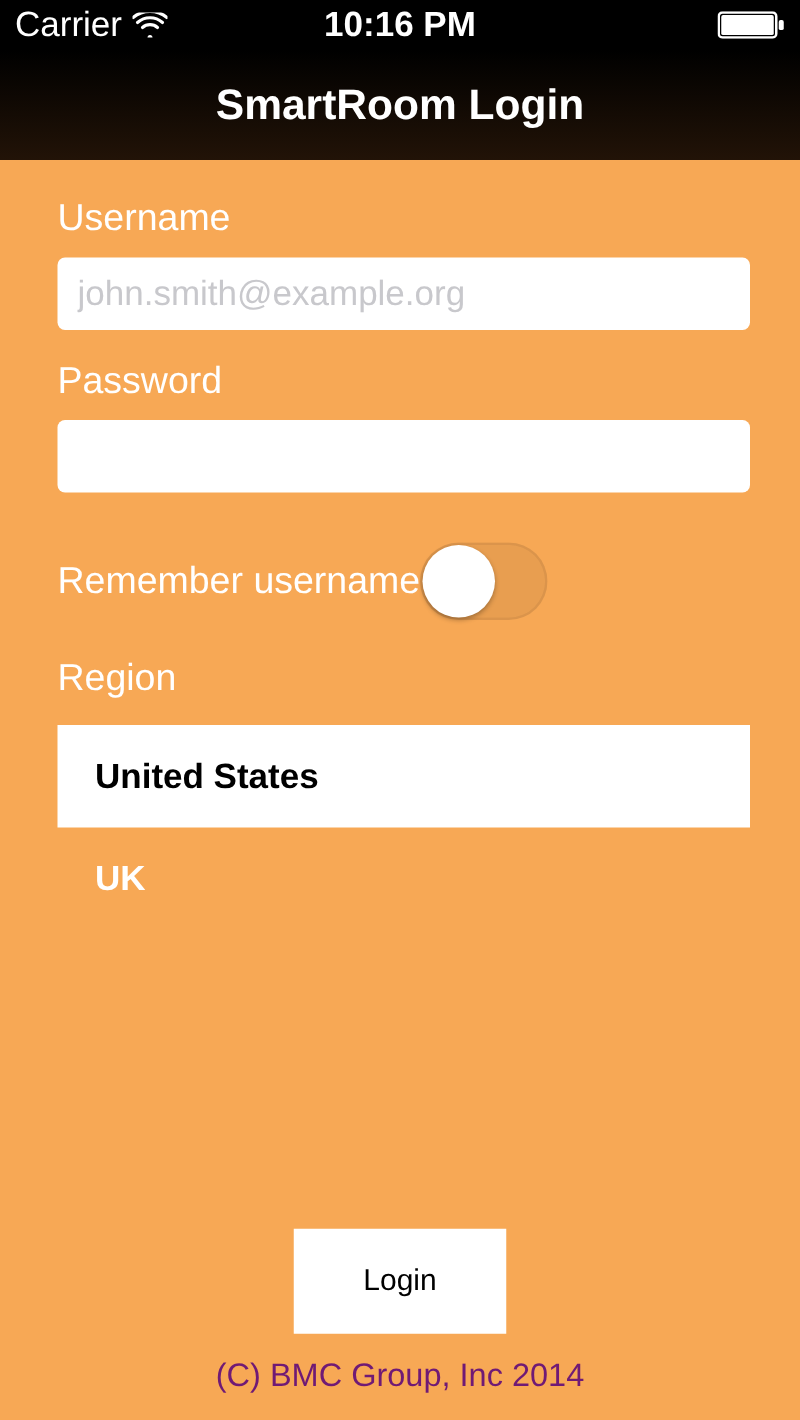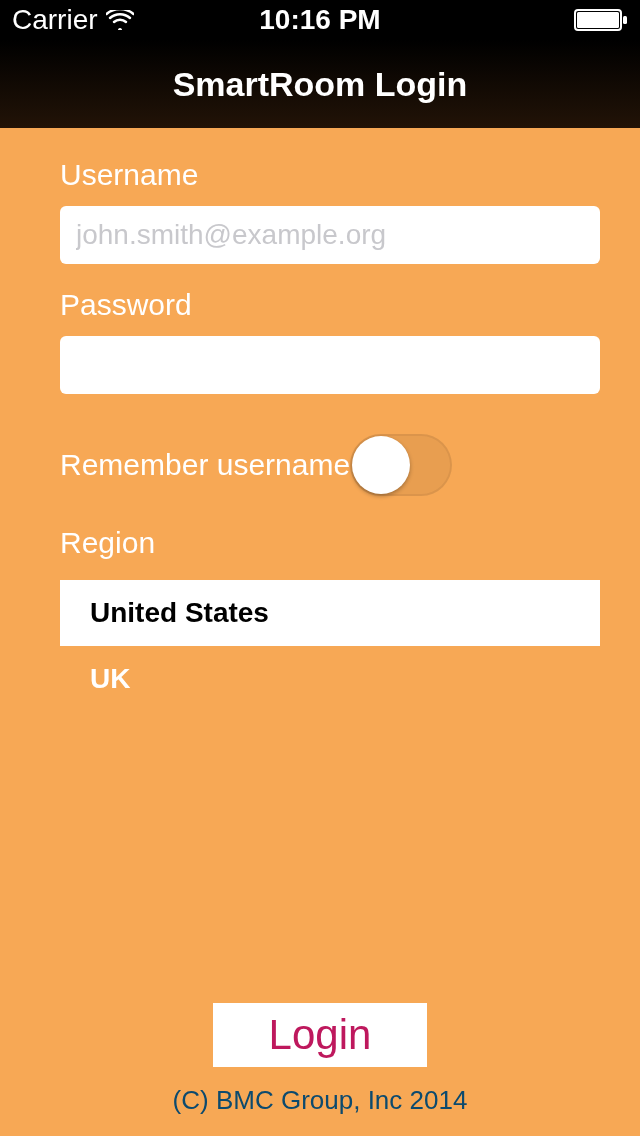--- a/index.html
+++ b/index.html
@@ -54,7 +54,7 @@
       font-weight: 600;
     }
     .content {
-      padding: 20px 40px 0 60px;
+      padding: 20px 40px 0 46px;
     }
     .label {
       color: #fff;

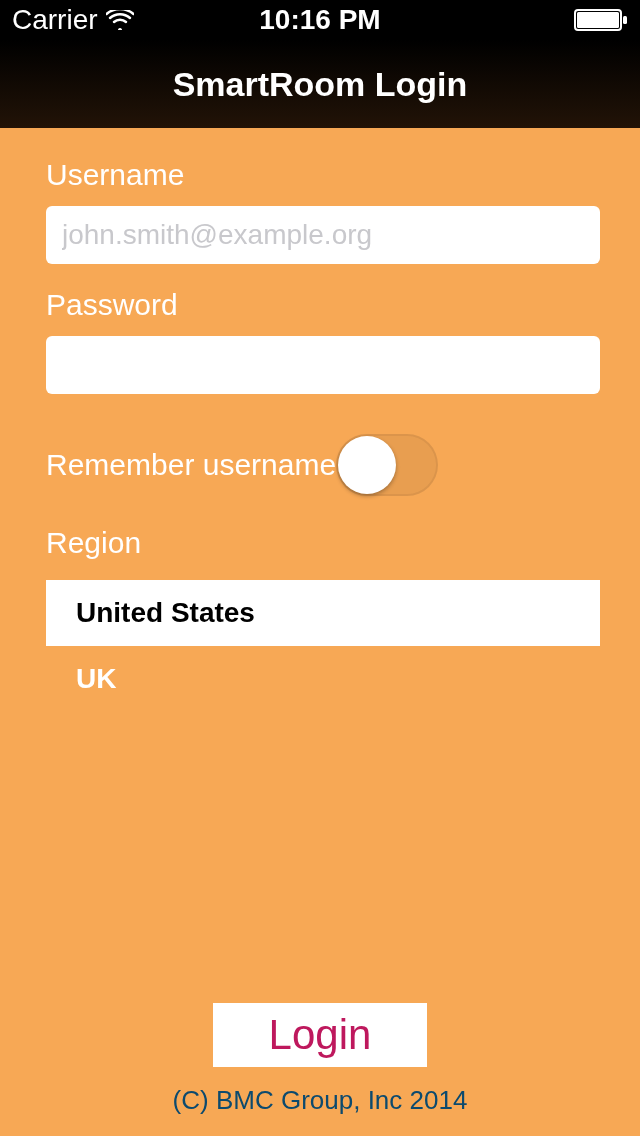--- a/index.html
+++ b/index.html
@@ -112,7 +112,7 @@
       margin-top: 20px;
     }
     .region-item {
-      height: 66px;
+      height: 82px;
       display: flex;
       align-items: center;
       padding: 0 30px;

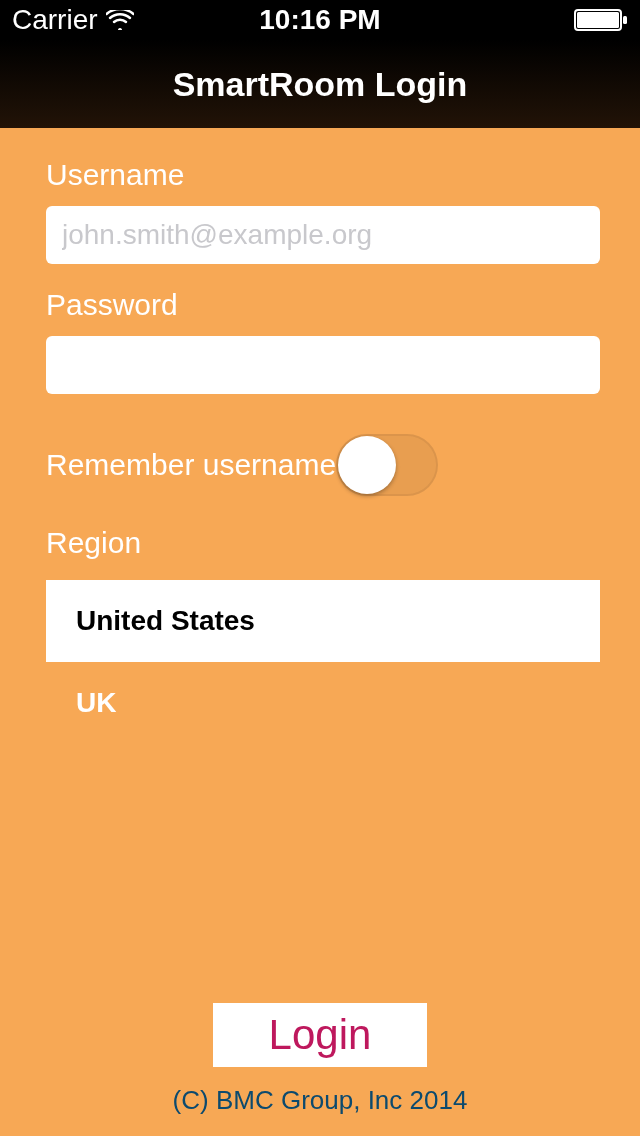--- a/index.html
+++ b/index.html
@@ -138,11 +138,11 @@
     }
     .login-button {
       background: #fff;
-      color: #be185d;
+      color: #000000;
       border: none;
-      font-size: 42px;
-      font-weight: 300;
-      padding: 8px 56px;
+      font-size: 24px;
+      font-weight: 300;
+      padding: 28px 56px;
       cursor: pointer;
     }
     .copyright {

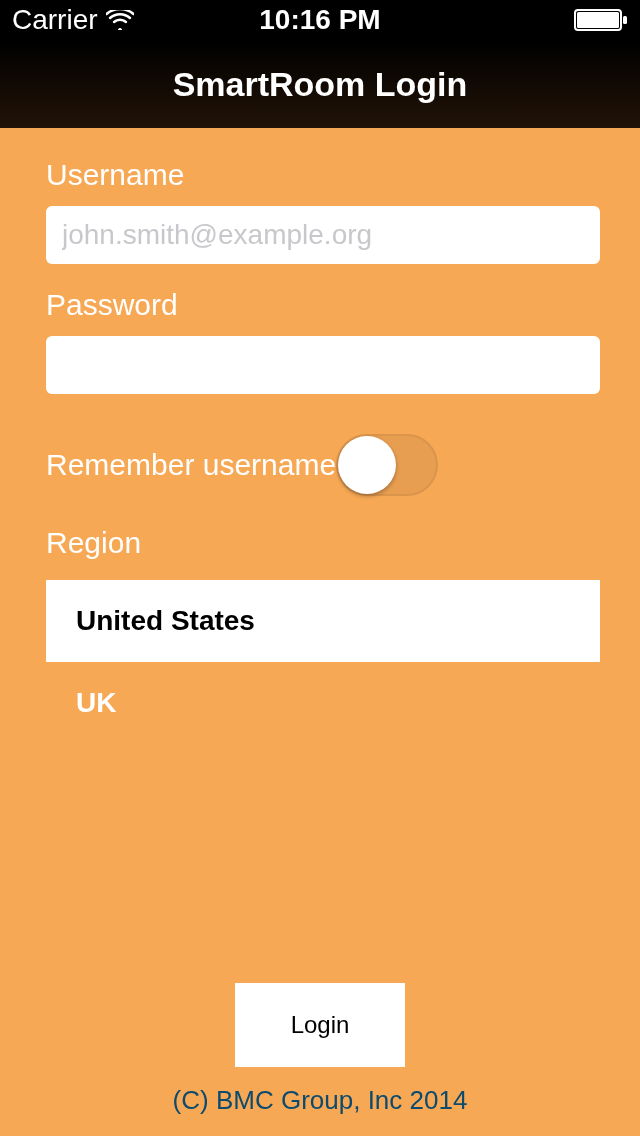--- a/index.html
+++ b/index.html
@@ -146,7 +146,7 @@
       cursor: pointer;
     }
     .copyright {
-      color: #0c4a6e;
+      color: #701a75;
       font-size: 26px;
       font-weight: 300;
       margin-top: 18px;

